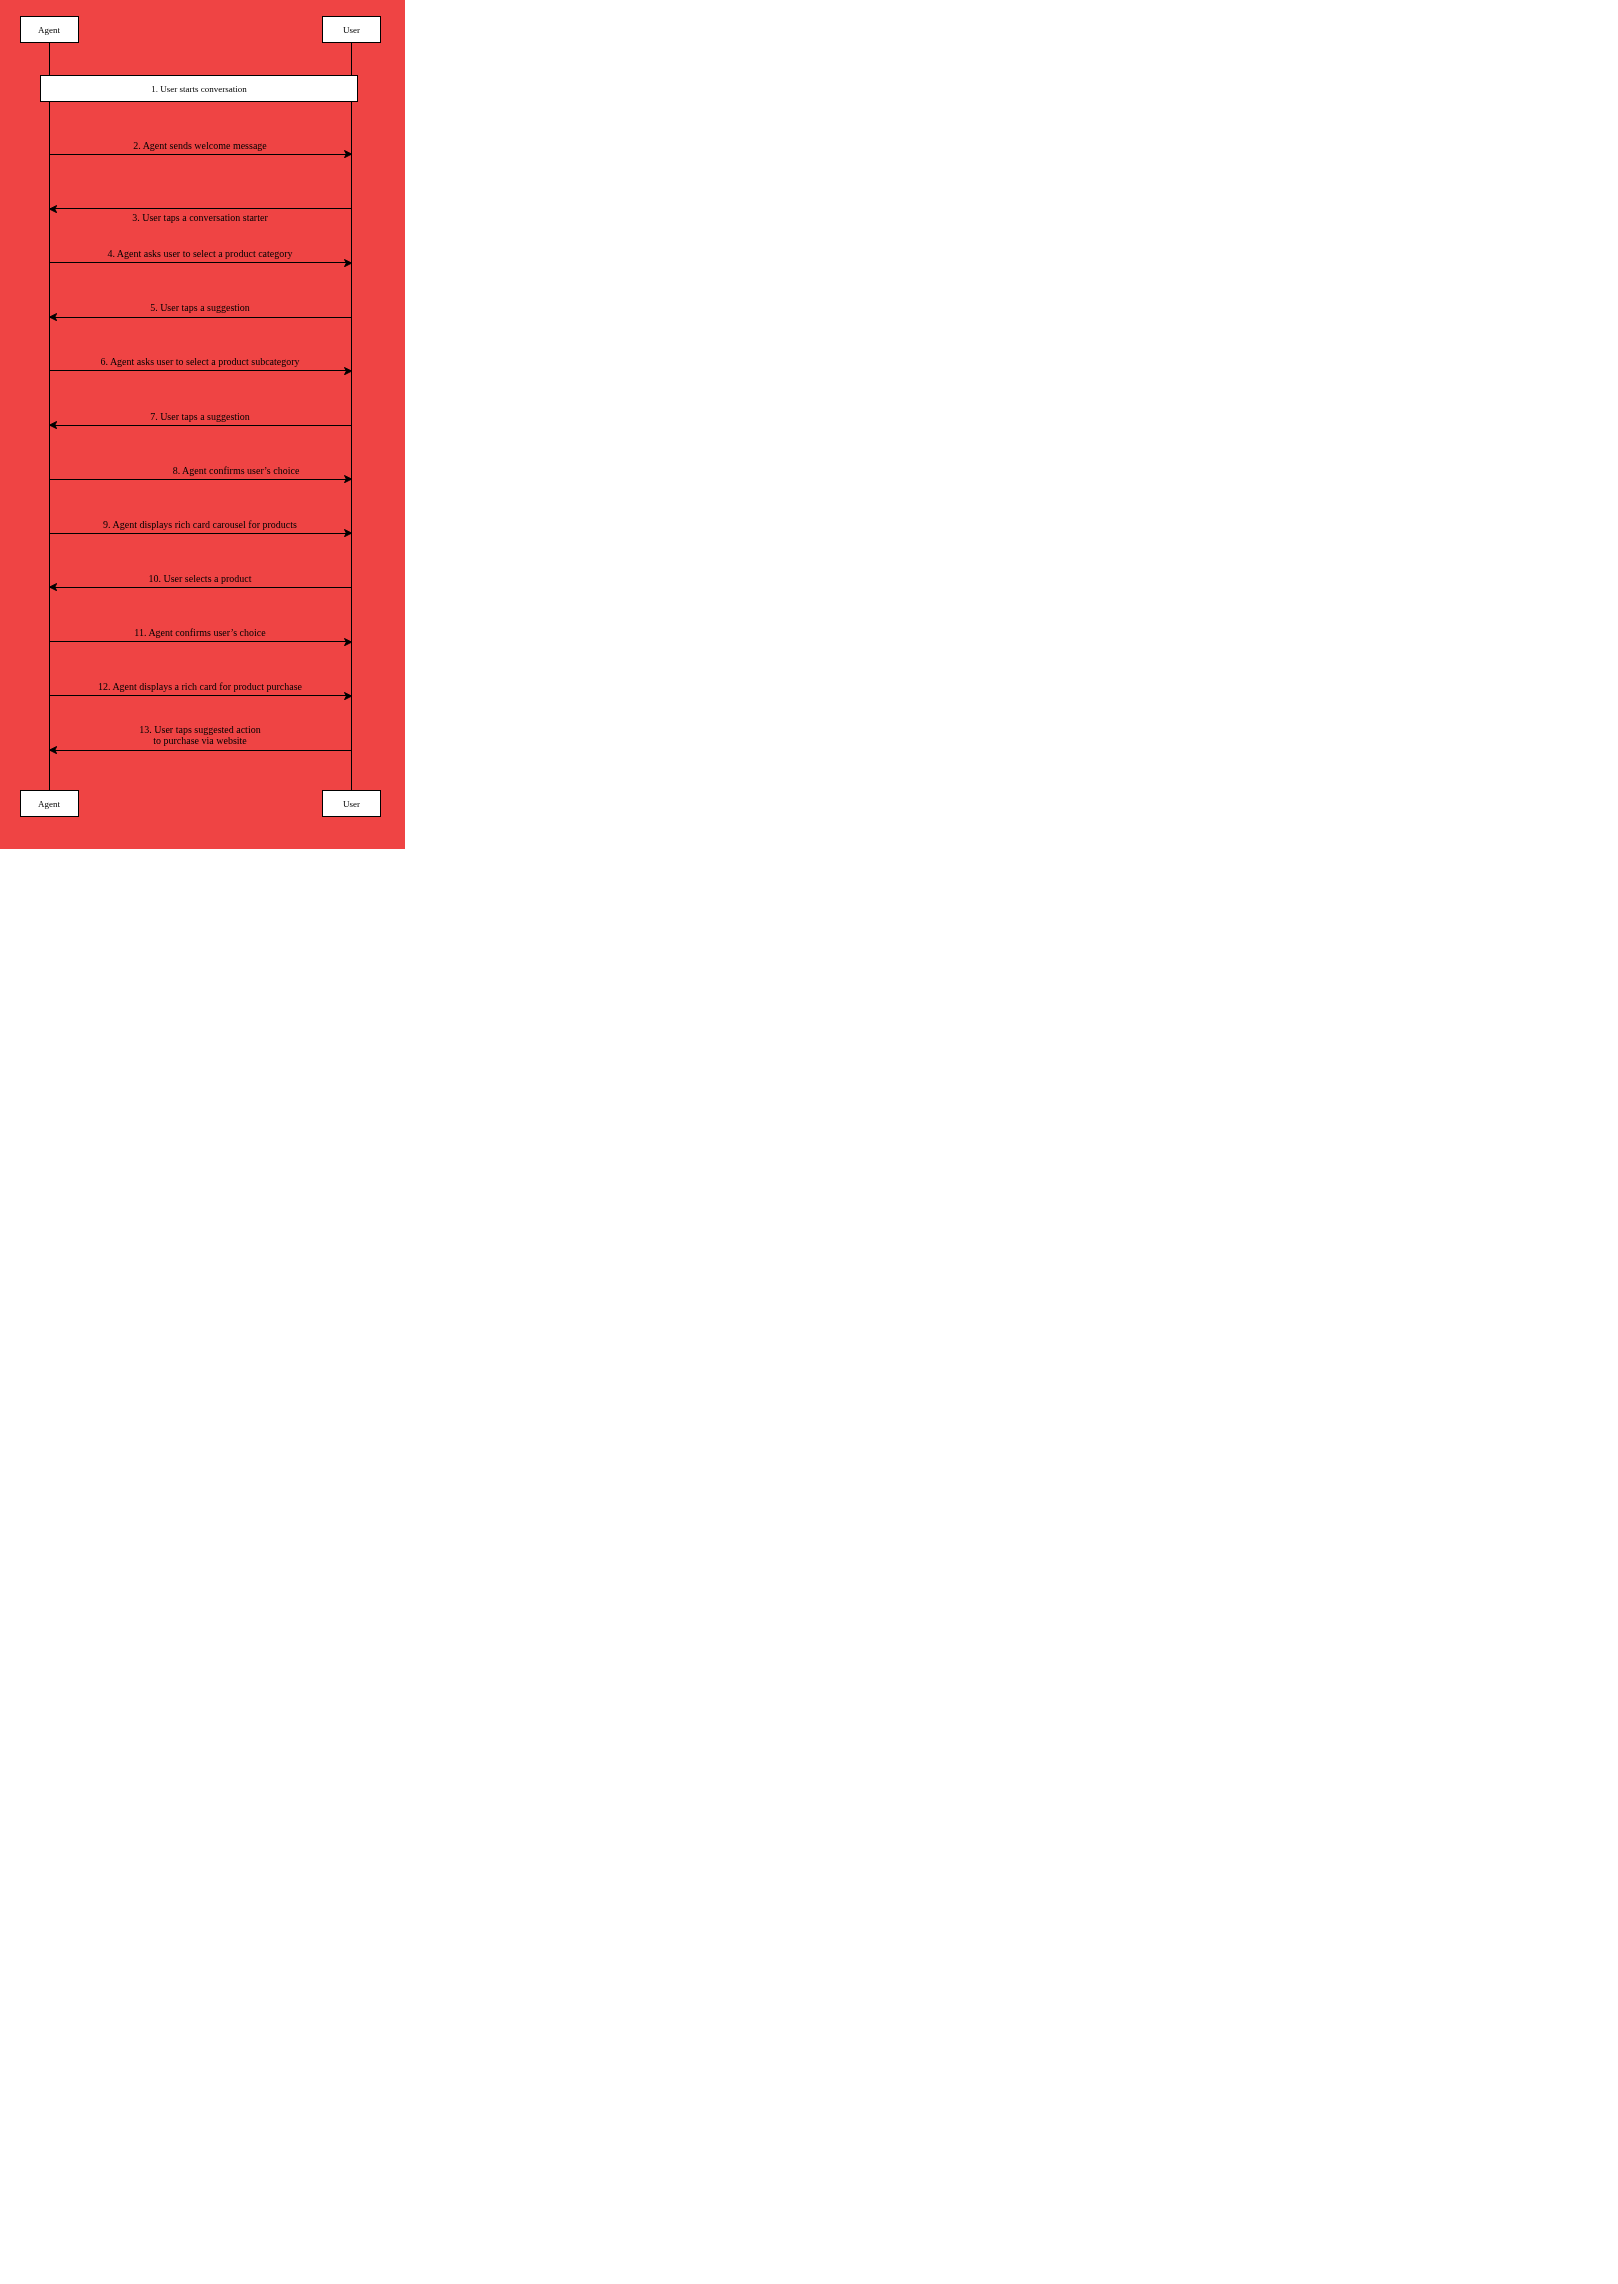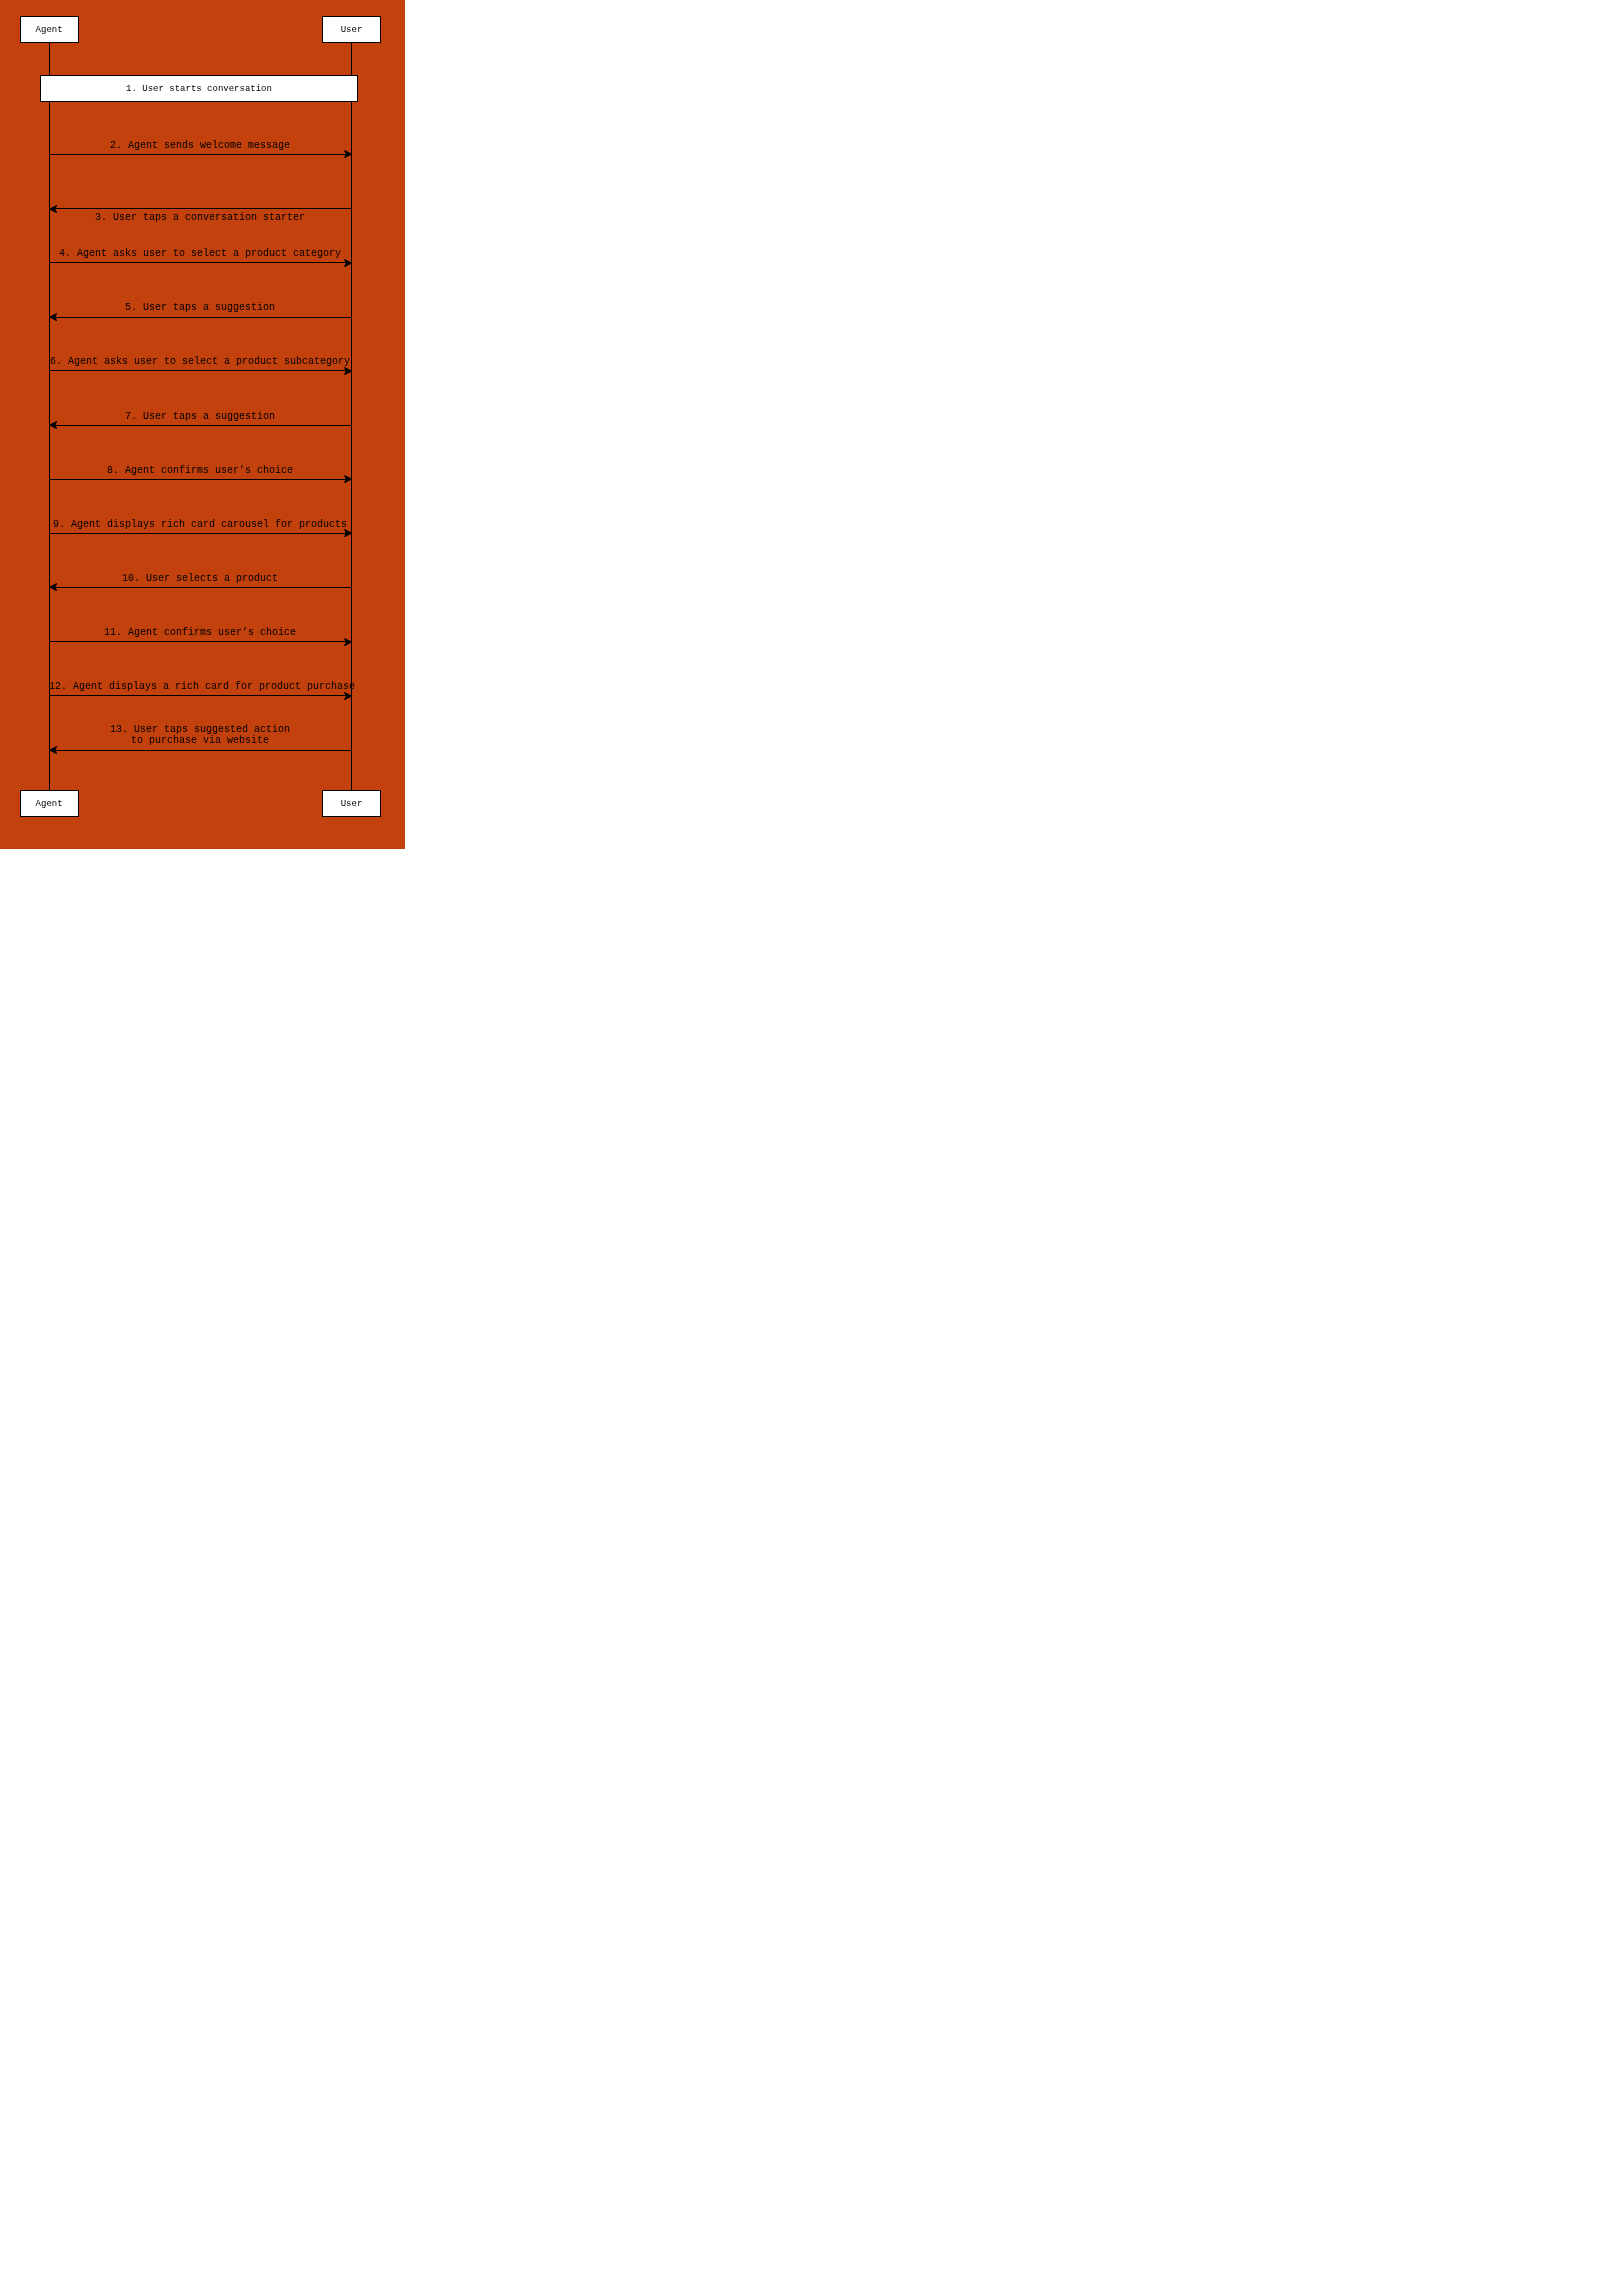--- a/index.html
+++ b/index.html
@@ -11,8 +11,8 @@
     position: relative;
     width: 405px;
     height: 849px;
-    background: #c2410c;
-    font-family: Liberation Mono, monospace;
+    background: #ef4444;
+    font-family: Liberation Serif, serif;
     color: #000000;
     overflow: hidden;
   }

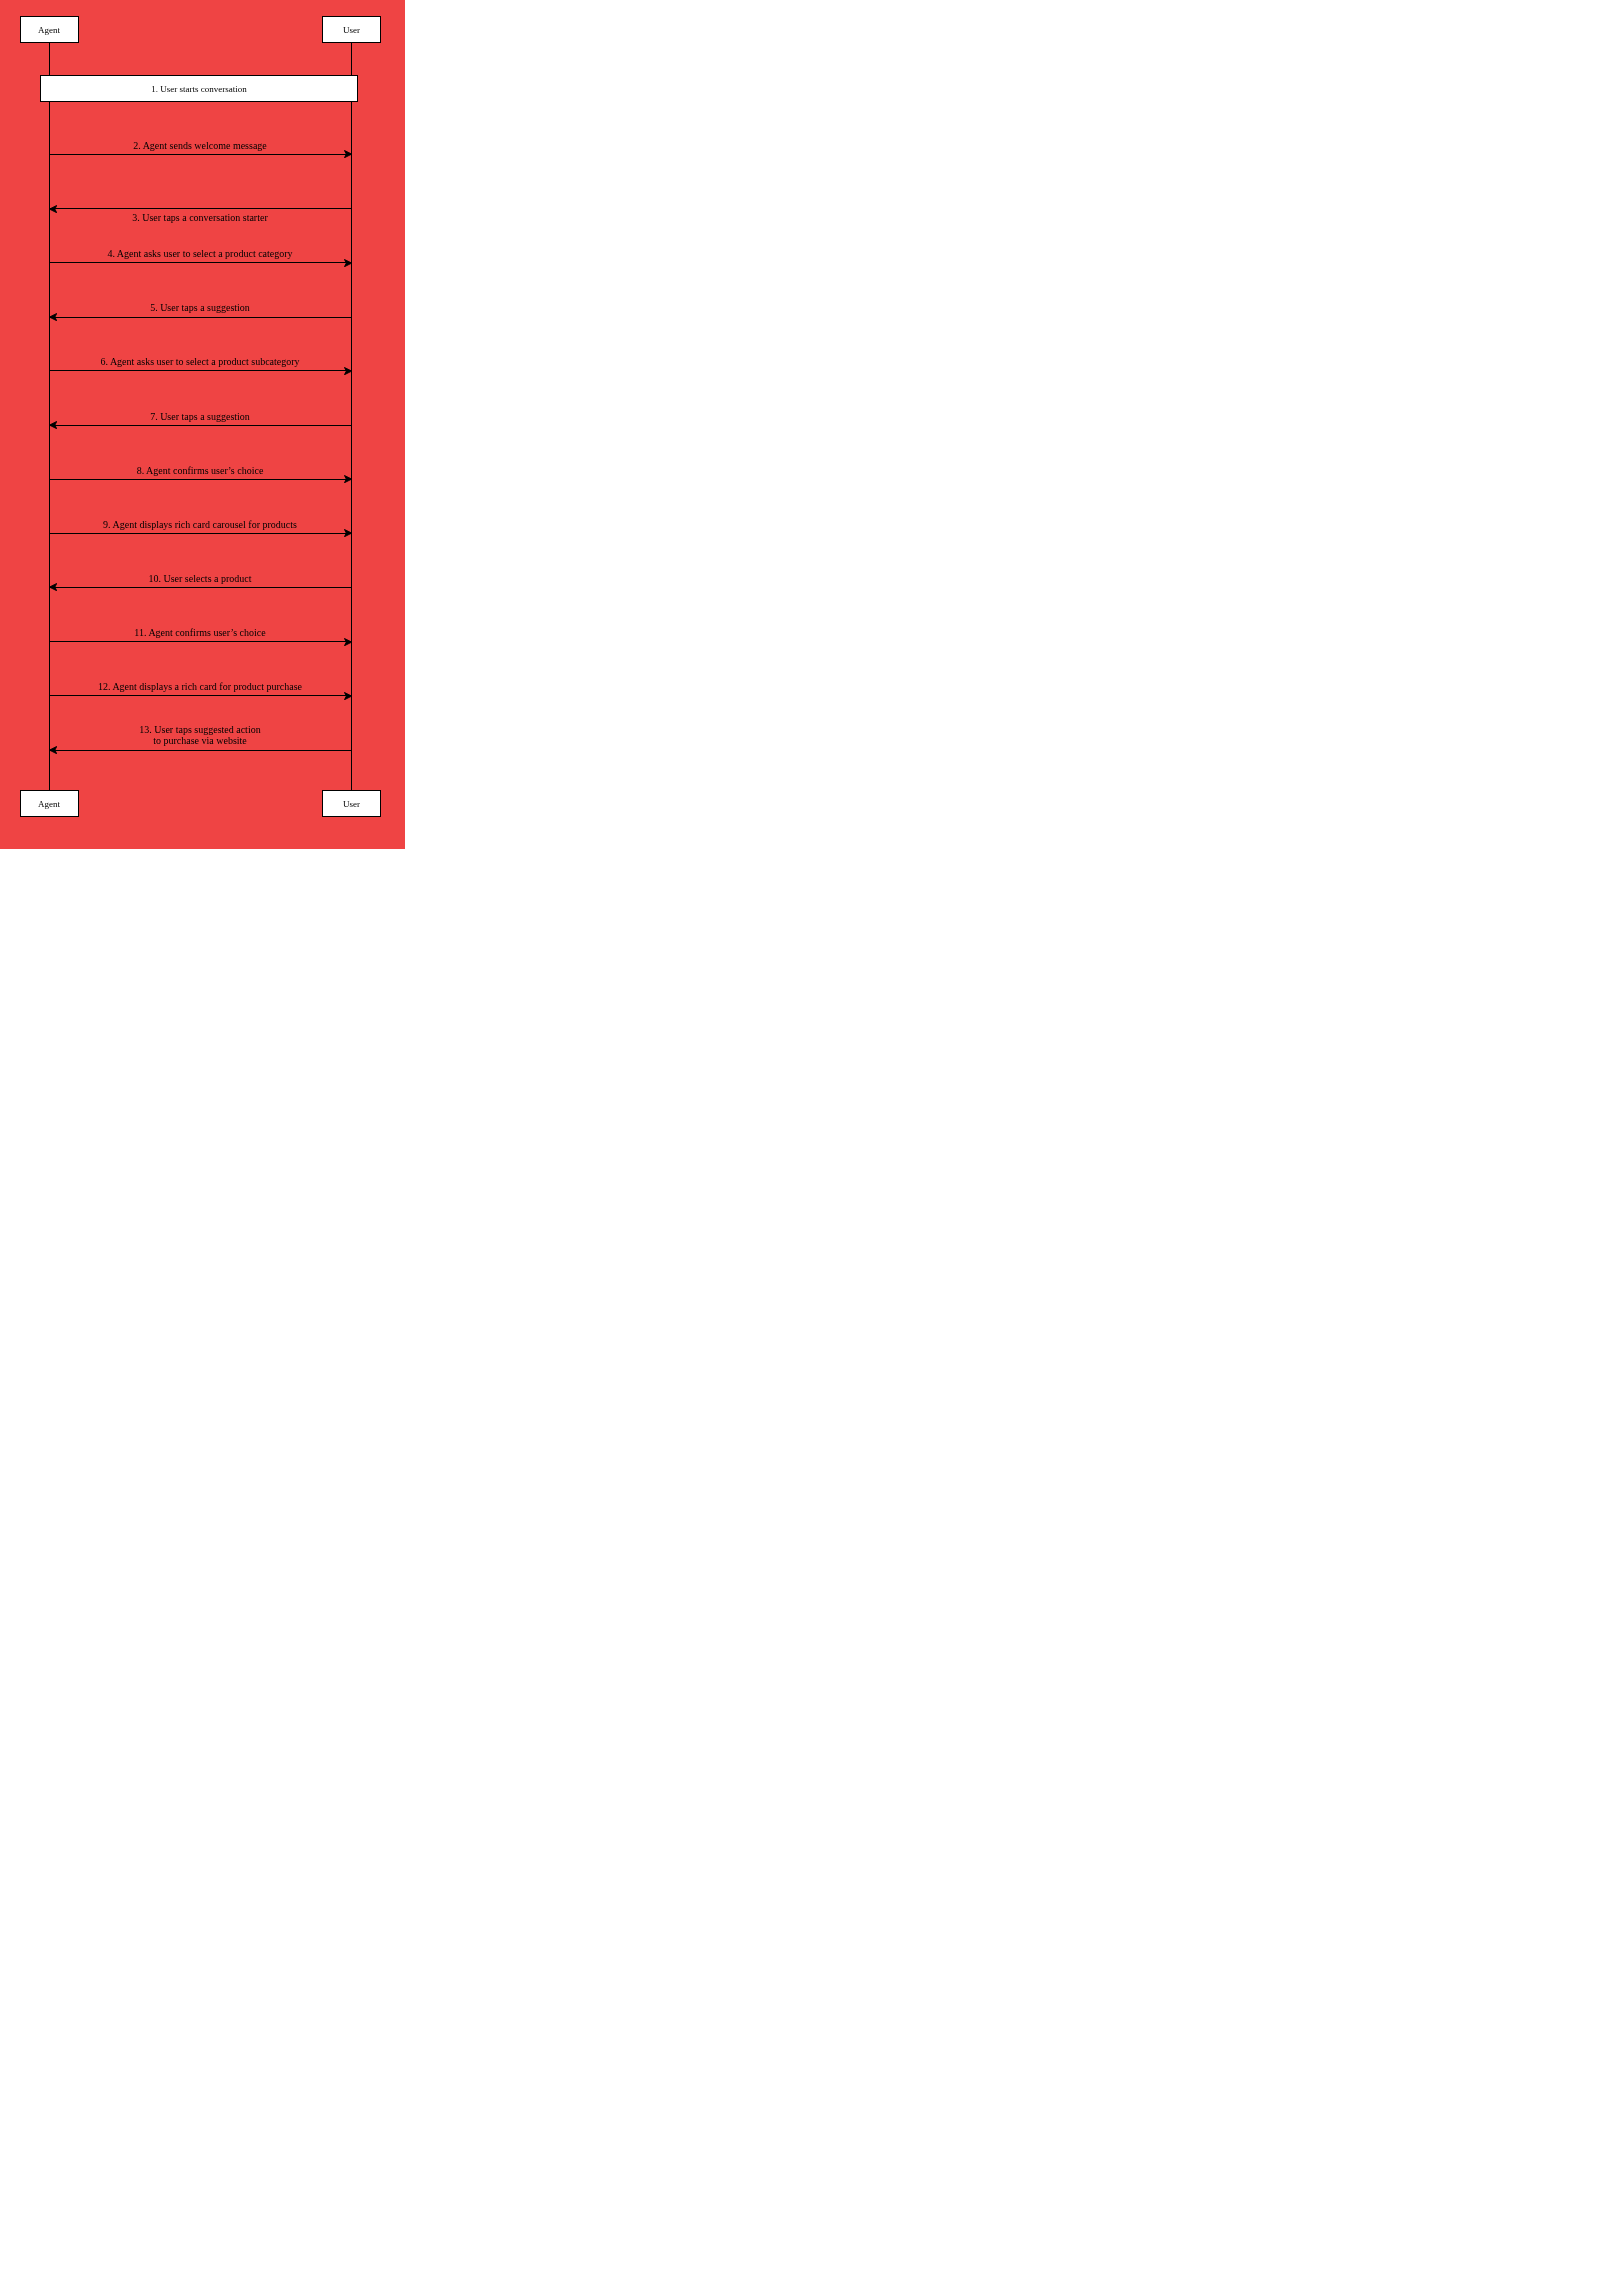--- a/index.html
+++ b/index.html
@@ -138,7 +138,7 @@
     <div class="arrow-head" style="top: 421px; left: 49px;"><svg width="8.2" height="8.2" viewBox="0 0 18 18">
         <polygon points="1,9 17,1 13,9 17,17" fill="#000" stroke="#000" stroke-width="2" stroke-linejoin="round"></polygon>
       </svg></div>
-    <div class="msg-label" style="top: 465px;"><div>8. Agent confirms user’s choice</div></div>
+    <div class="msg-label" style="top: 465px; padding-left: 36px;"><div>8. Agent confirms user’s choice</div></div>
     <div class="msg-line" style="top: 479px;"></div>
     <div class="arrow-head" style="top: 475px; left: 344px;"><svg width="8.2" height="8.2" viewBox="0 0 18 18">
         <polygon points="17,9 1,1 5,9 1,17" fill="#000" stroke="#000" stroke-width="2" stroke-linejoin="round"></polygon>

